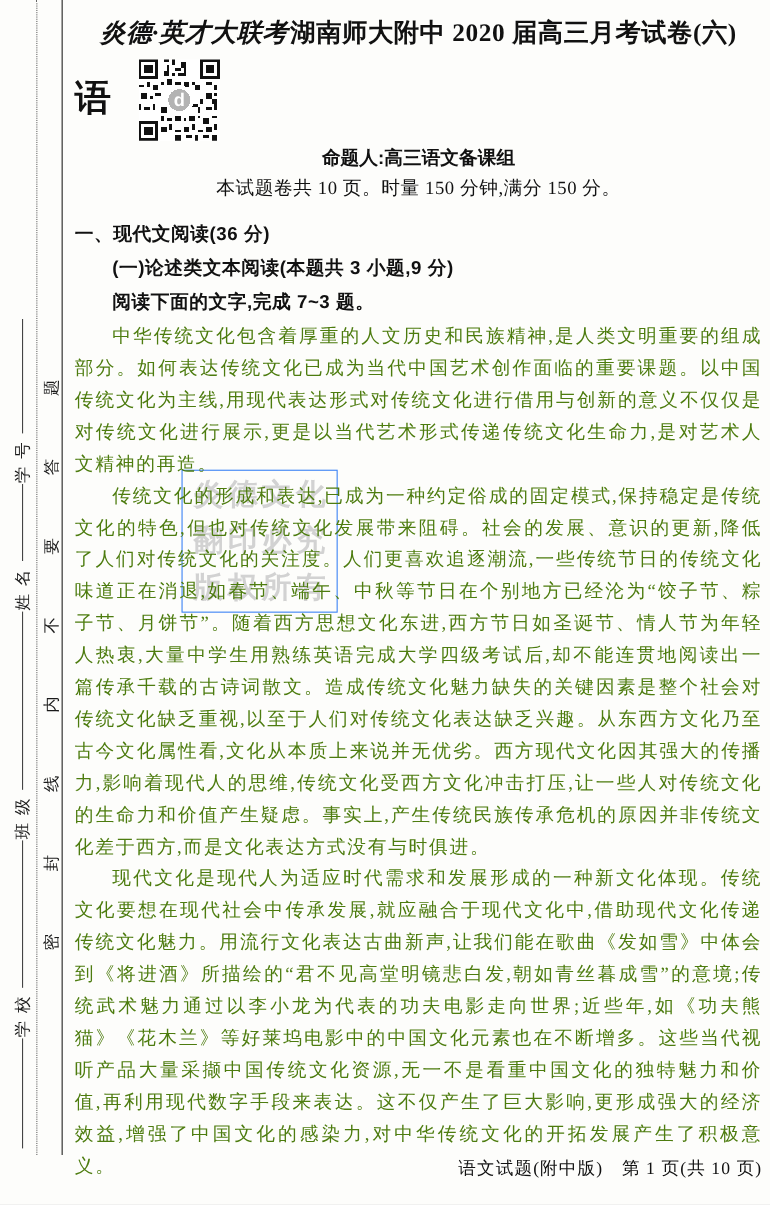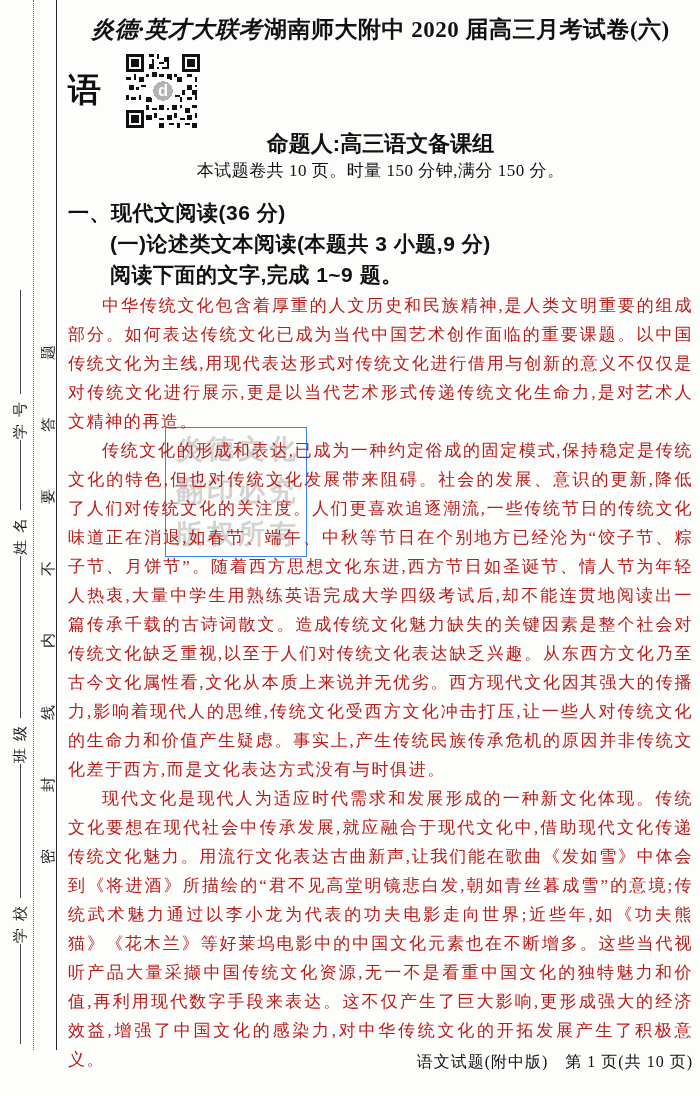--- a/index.html
+++ b/index.html
@@ -55,7 +55,7 @@
 
   .setter {
     text-align:center; margin-top:23px; line-height:22px;
-    font-family:"Liberation Sans", sans-serif; font-weight:bold; font-size:22px;
+    font-family:"Liberation Sans", sans-serif; font-weight:bold; font-size:17px;
   }
   .score-row {
     text-align:right; margin-top:4px; padding-right:2px; line-height:22px;

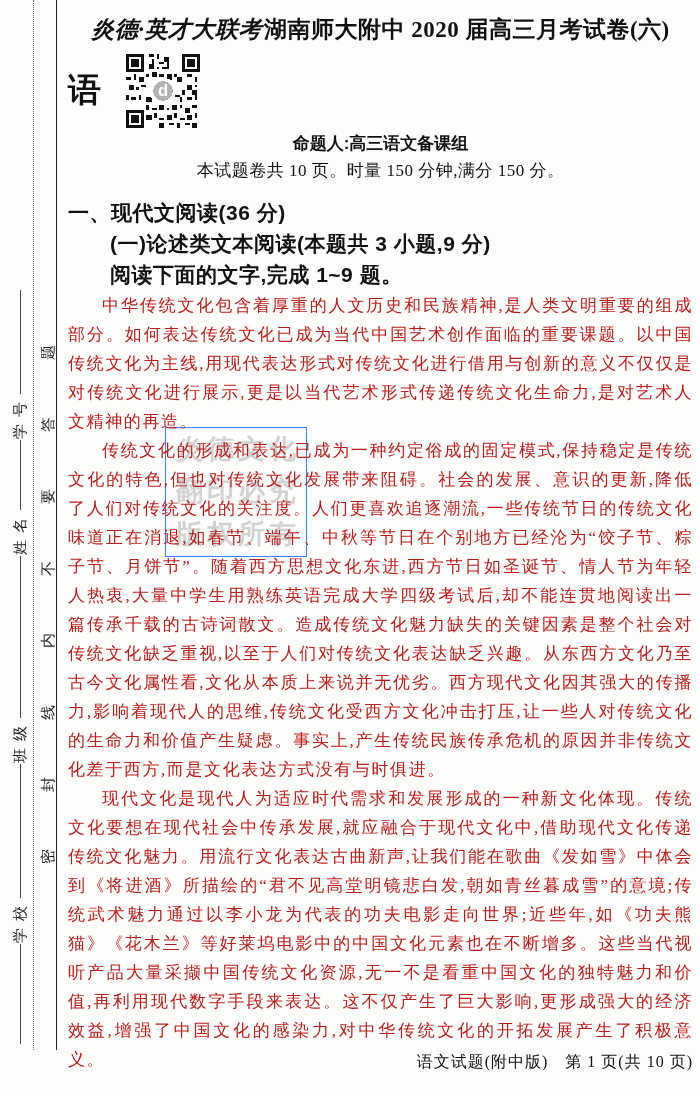--- a/index.html
+++ b/index.html
@@ -67,7 +67,7 @@
 
   .sec, .subsec, .instr {
     font-family:"Liberation Sans", sans-serif; font-weight:bold;
-    font-size:21px; line-height:26px; letter-spacing:0.5px;
+    font-size:17px; line-height:26px; letter-spacing:0.5px;
   }
   .sec    { margin-top:17px; }
   .subsec { margin-top:5px; text-indent:2em; }

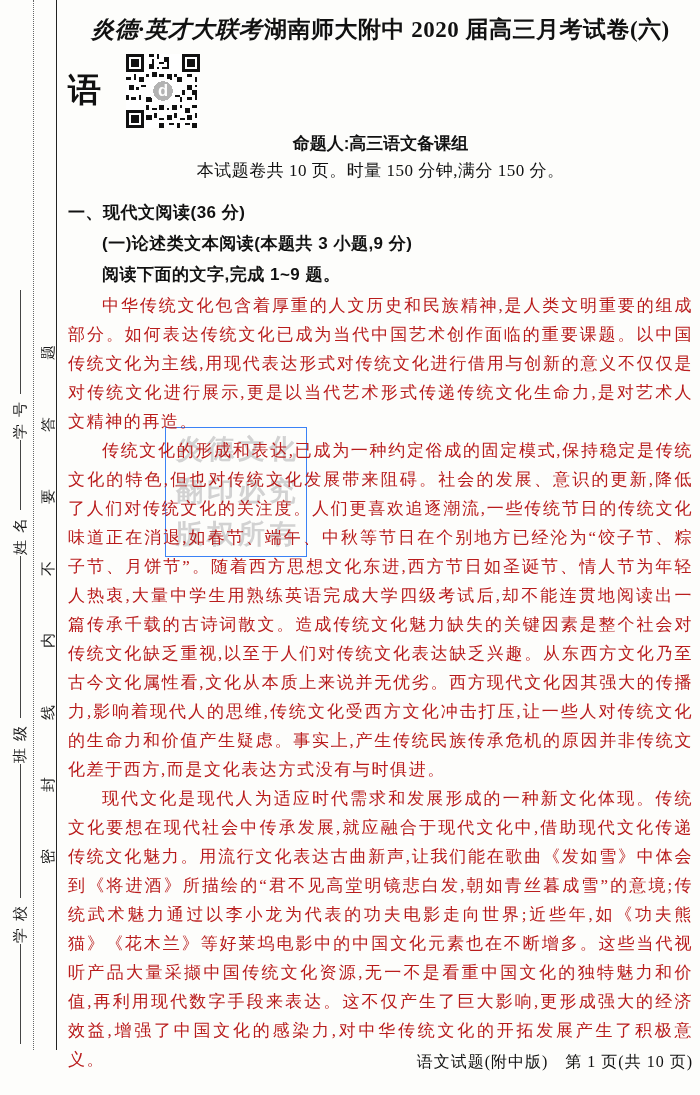--- a/index.html
+++ b/index.html
@@ -206,7 +206,7 @@
 
     <div class="sec">一、现代文阅读(36 分)</div>
     <div class="subsec">(一)论述类文本阅读(本题共 3 小题,9 分)</div>
-    <div class="instr">阅读下面的文字,完成 1~9 题。</div>
+    <div class="instr">阅读下面的文字,完成 7~3 题。</div>
 
     <div class="body-text">
       <p>中华传统文化包含着厚重的人文历史和民族精神,是人类文明重要的组成部分。如何表达传统文化已成为当代中国艺术创作面临的重要课题。以中国传统文化为主线,用现代表达形式对传统文化进行借用与创新的意义不仅仅是对传统文化进行展示,更是以当代艺术形式传递传统文化生命力,是对艺术人文精神的再造。</p>

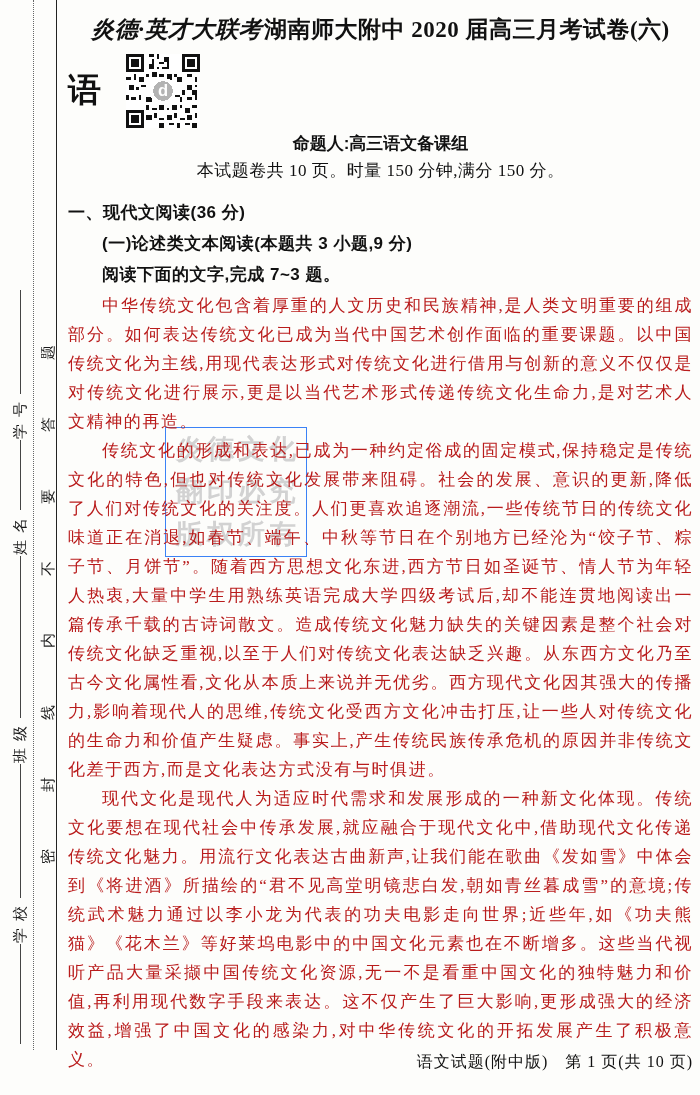--- a/index.html
+++ b/index.html
@@ -76,7 +76,7 @@
   .body-text { margin-top:3px; }
   .body-text p {
     margin:0; font-size:17px; line-height:29px; letter-spacing:1.6px;
-    text-align:justify; text-indent:2em; color:#b91c1c;
+    text-align:justify; text-indent:2em; color:#4d7c0f;
   }
 
   .footer { position:absolute; left:0; width:100%; top:1052px; text-align:right; font-size:16px; letter-spacing:1px; }

